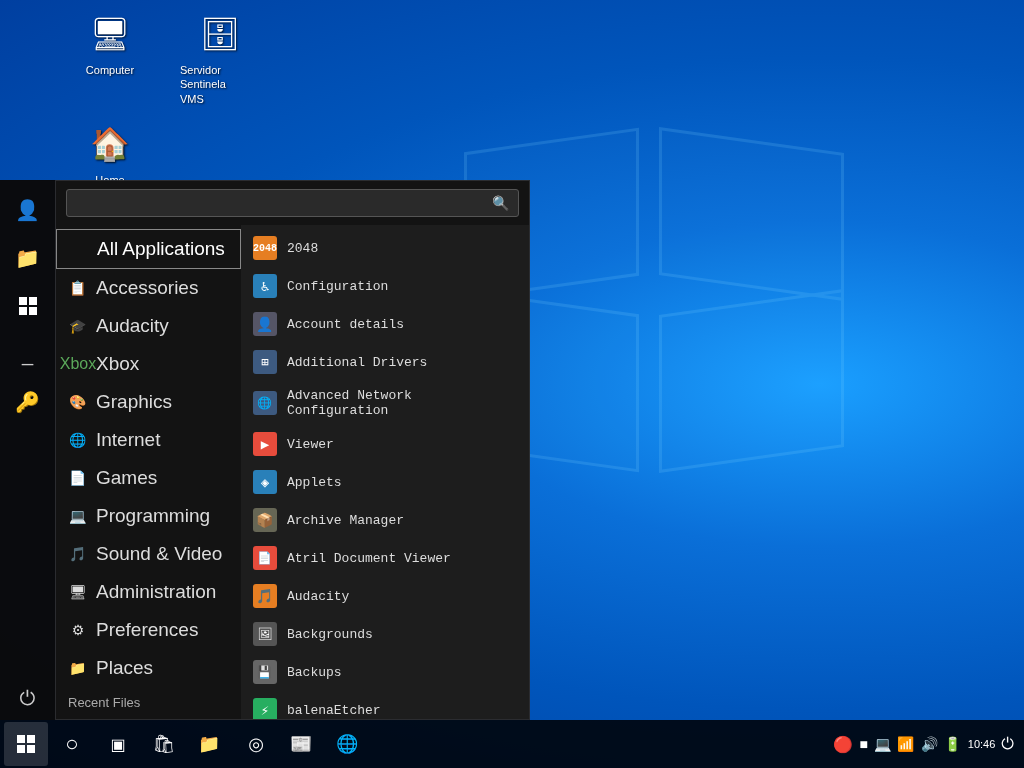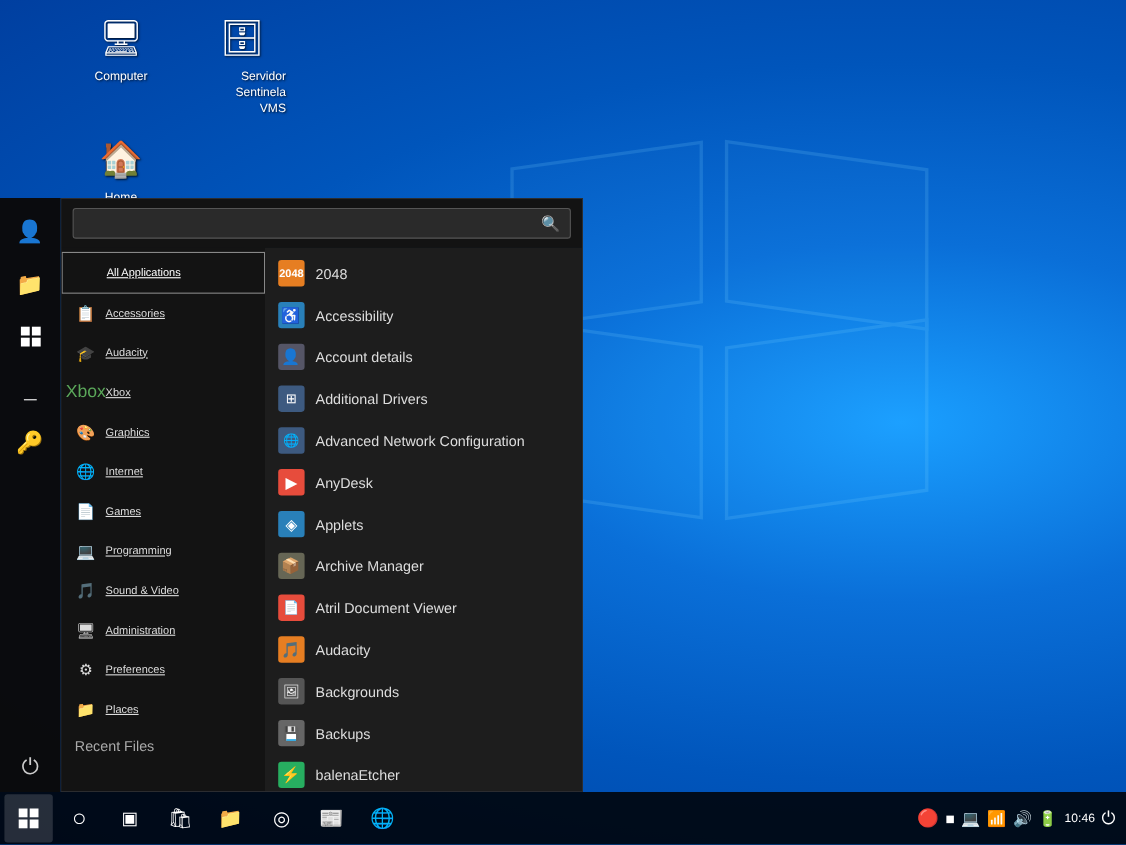--- a/index.html
+++ b/index.html
@@ -74,7 +74,7 @@
 
     .desktop-icon .icon-label {
       font-size: 11px;
-      text-align: right;
+      text-align: left;
       line-height: 1.3;
     }
 

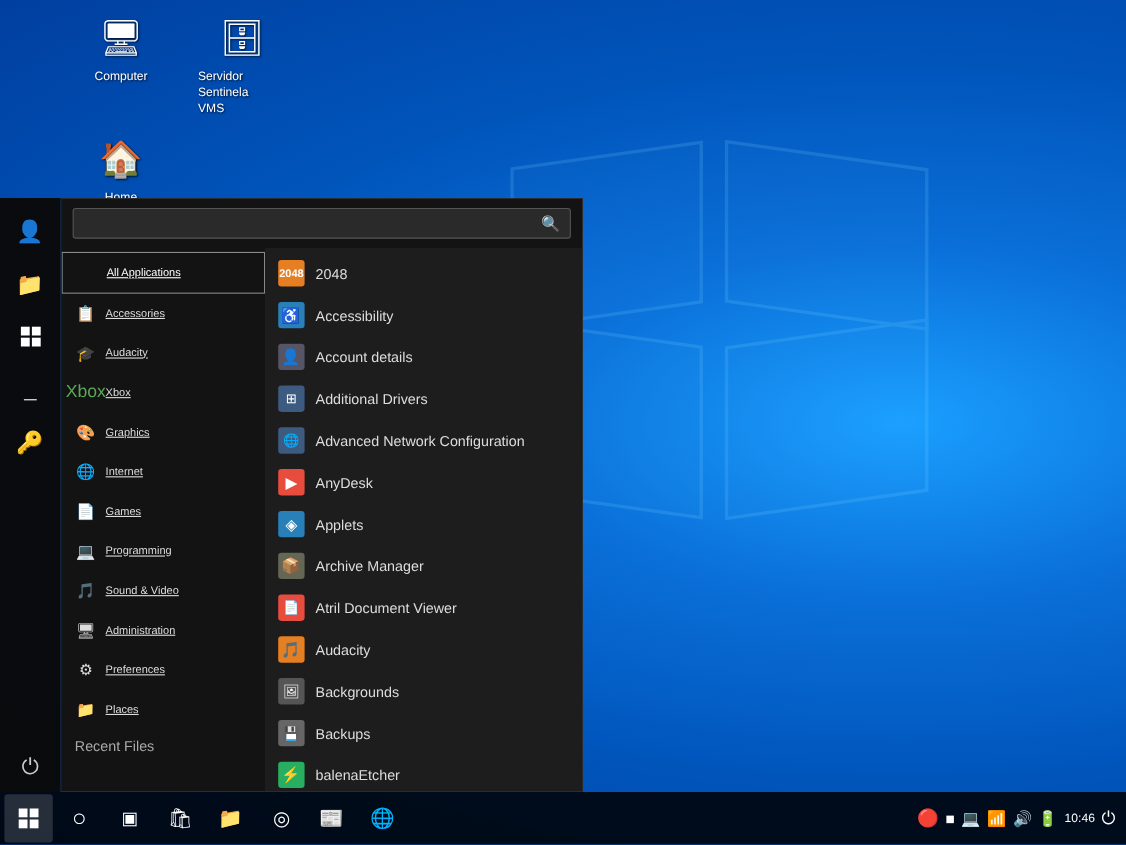--- a/index.html
+++ b/index.html
@@ -242,8 +242,7 @@
     }
 
     .cat-label {
-      font-size: 10px;
-      text-decoration: underline;
+      font-size: 19px;
     }
 
     .recent-files {

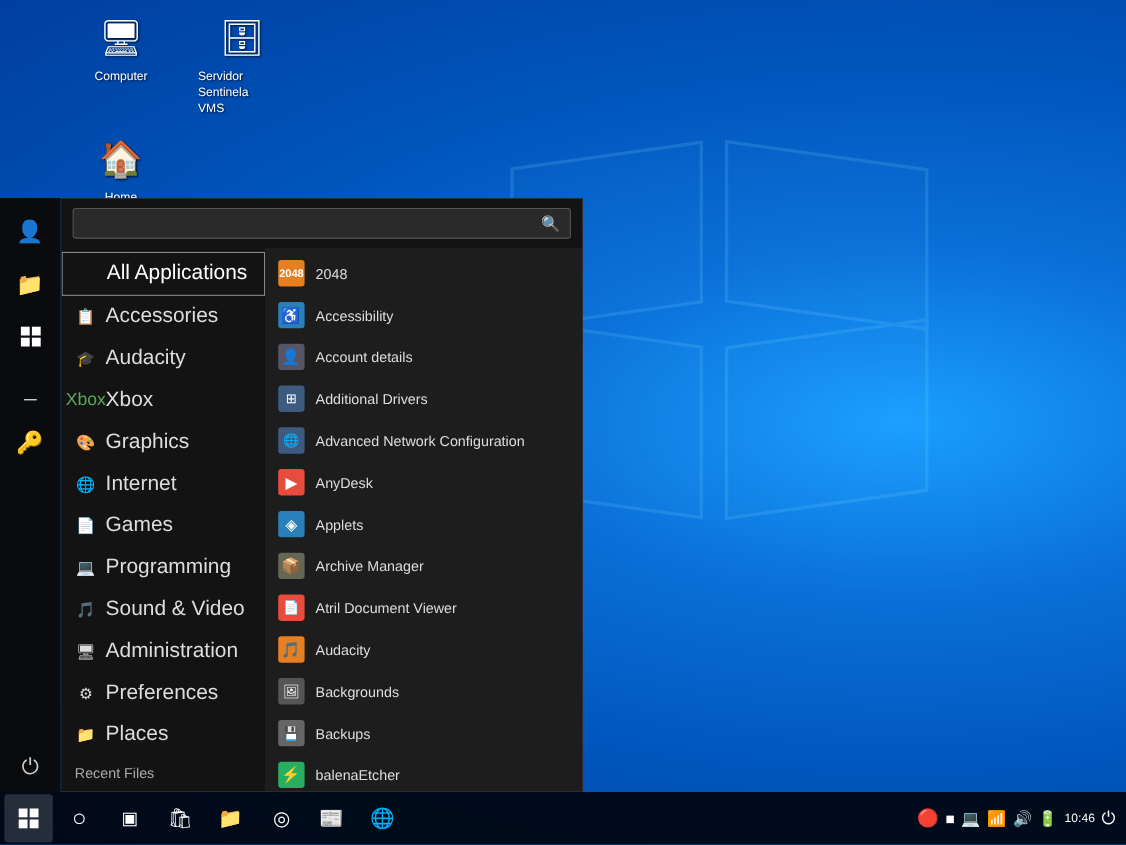--- a/index.html
+++ b/index.html
@@ -258,6 +258,7 @@
       overflow-y: auto;
       background: rgba(30,30,30,0.97);
       padding-top: 4px;
+      font-family: Liberation Mono, monospace;
     }
 
     .app-item {

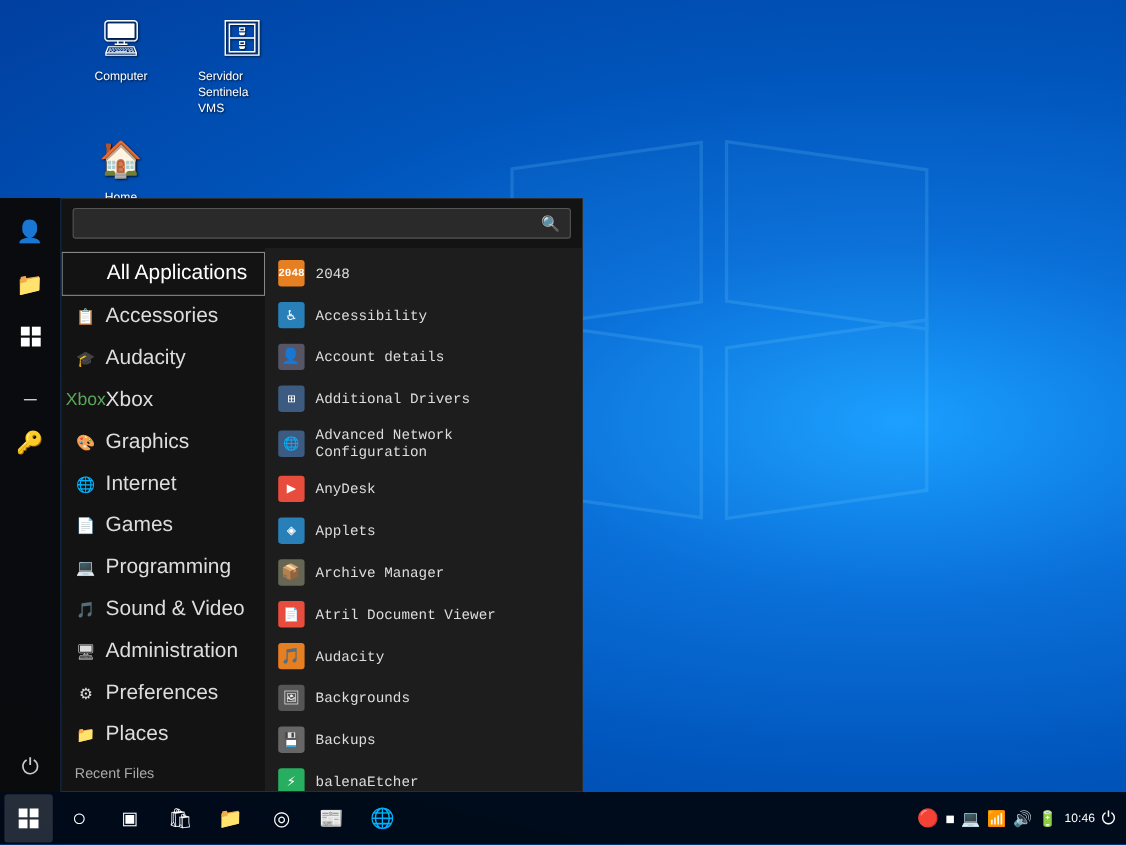--- a/index.html
+++ b/index.html
@@ -445,7 +445,7 @@
 
         <div class="app-item">
           <div class="app-icon bg-blue" style="color:white; font-size:14px;">♿</div>
-          <span>Accessibility</span>
+          <span>Configuration</span>
         </div>
 
         <div class="app-item">

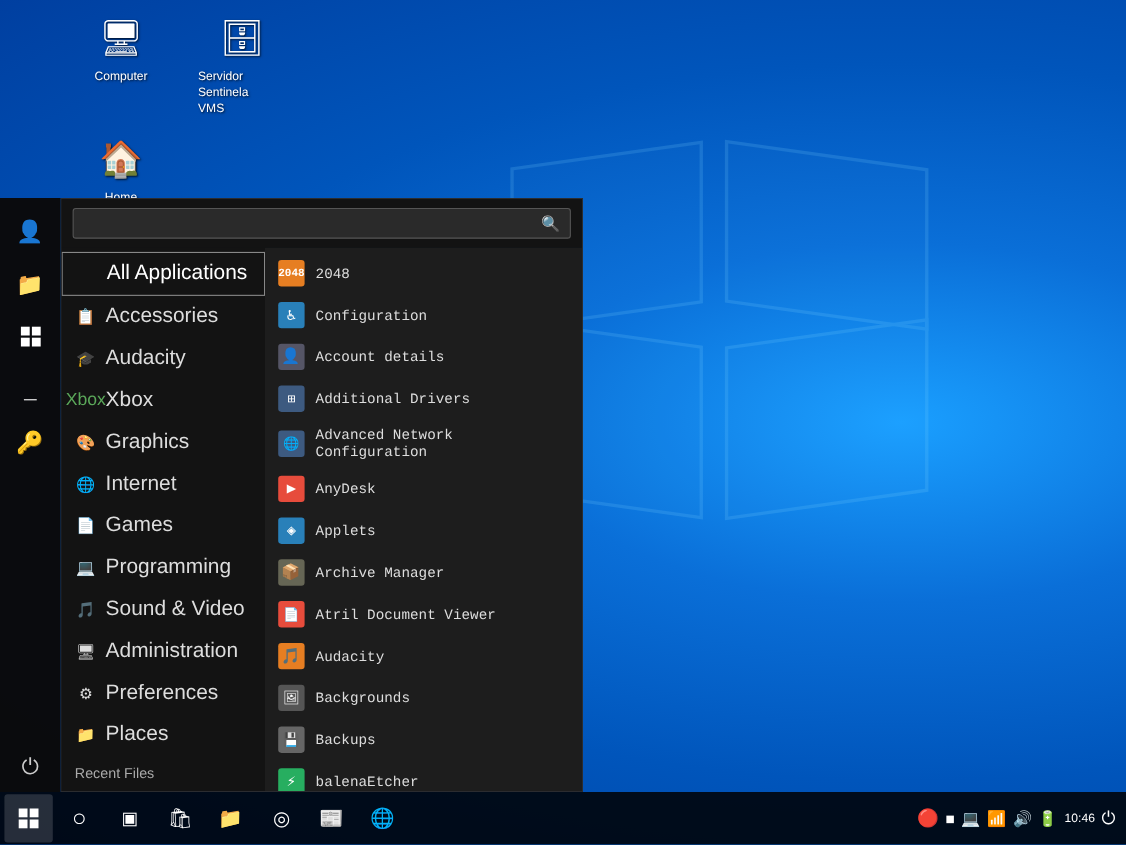--- a/index.html
+++ b/index.html
@@ -465,7 +465,7 @@
 
         <div class="app-item">
           <div class="app-icon bg-red" style="color:white; font-size:14px;">▶</div>
-          <span>AnyDesk</span>
+          <span>Viewer</span>
         </div>
 
         <div class="app-item">

